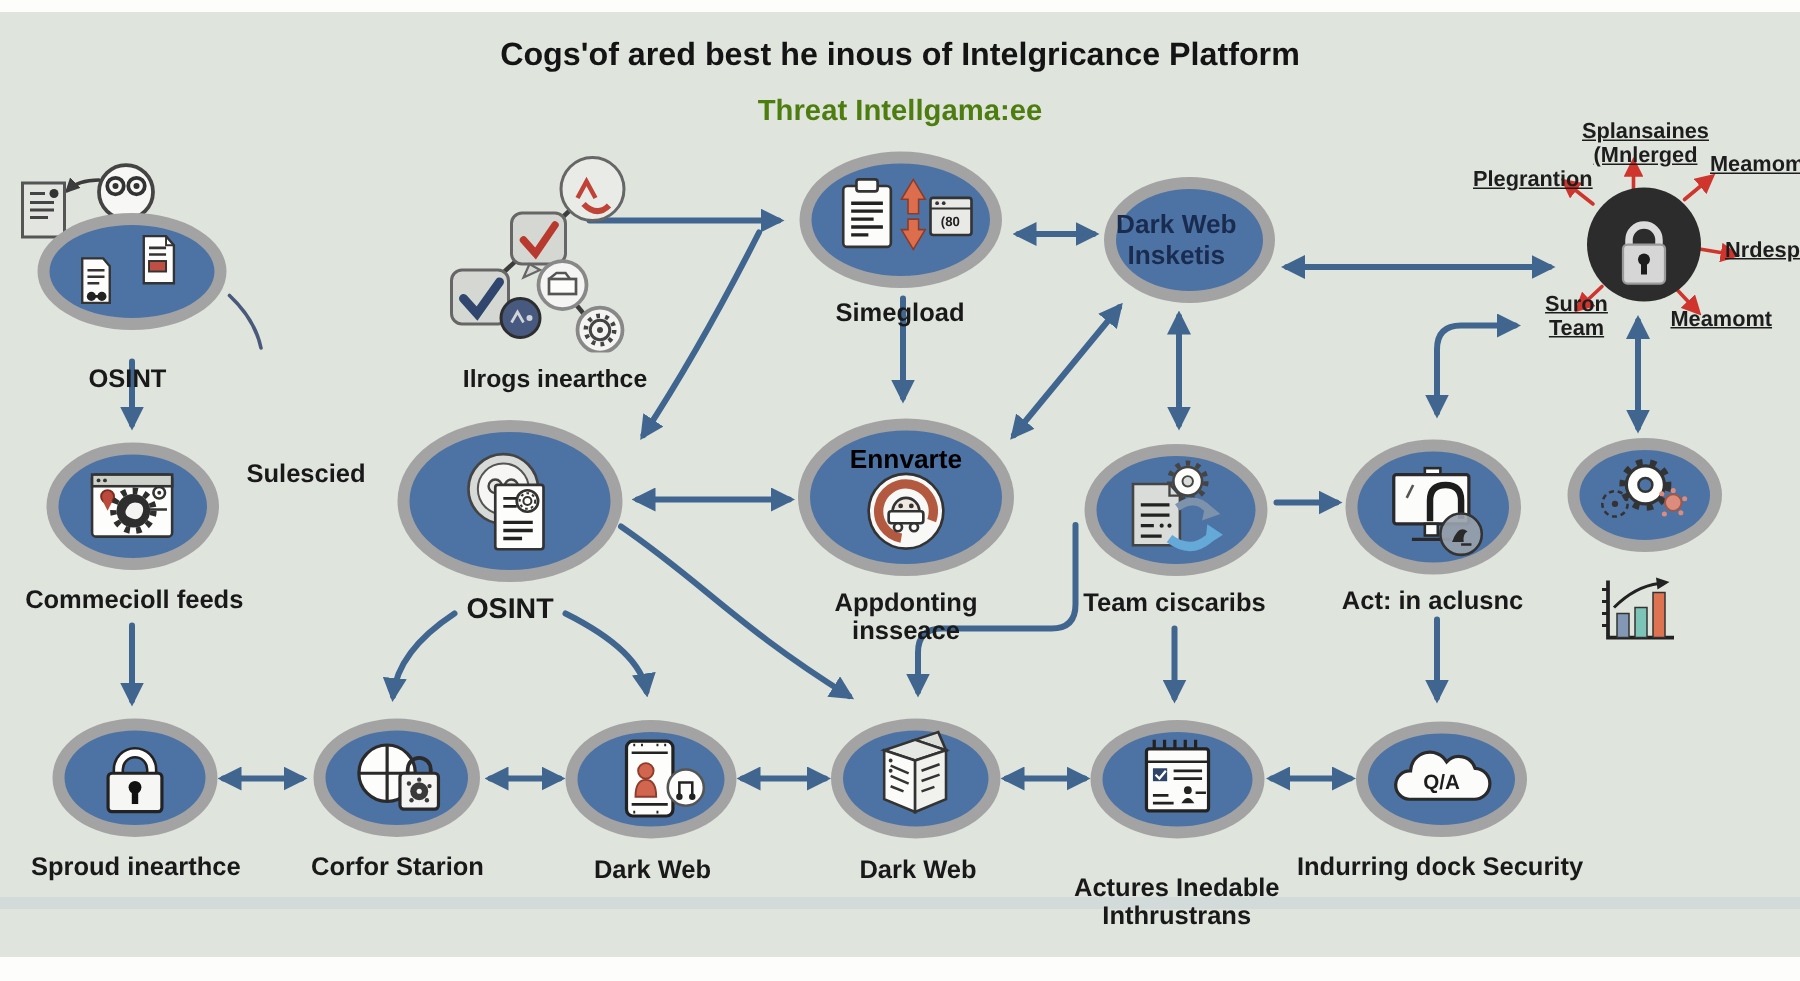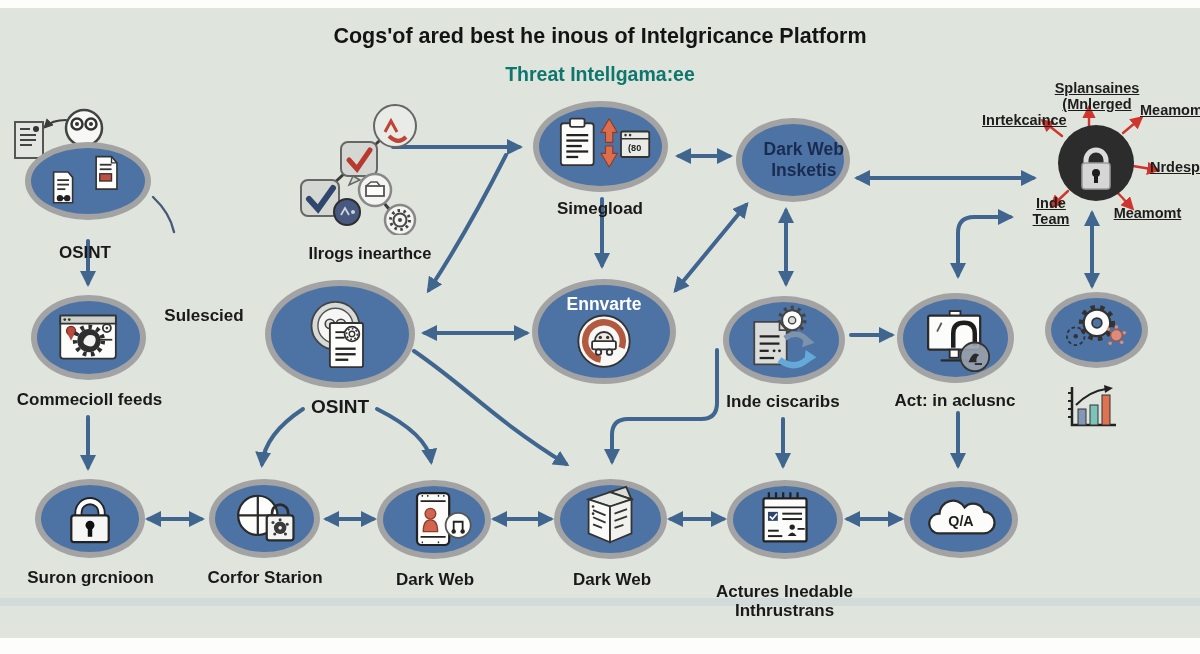--- a/index.html
+++ b/index.html
@@ -10,7 +10,7 @@
   .title1{position:absolute;left:0;top:24px;width:1200px;text-align:center;
           font-size:21.5px;font-weight:bold;color:#141414;}
   .title2{position:absolute;left:0;top:63px;width:1200px;text-align:center;
-          font-size:19.5px;font-weight:bold;color:#0f766e;}
+          font-size:19.5px;font-weight:bold;color:#4d7c0f;}
   .node{position:absolute;background:#4d73a5;border:6px solid #a3a3a3;border-radius:50%;
         display:flex;align-items:center;justify-content:flex-end;box-sizing:border-box;}
   .node svg{display:block;}

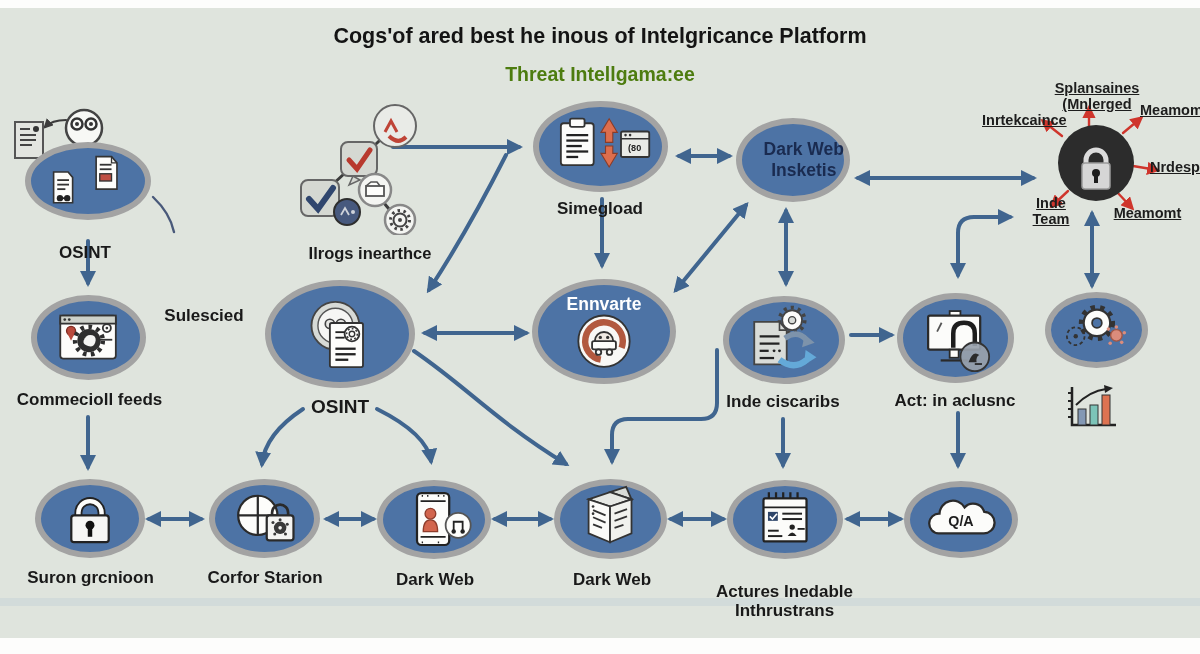--- a/index.html
+++ b/index.html
@@ -203,7 +203,7 @@
   </div>
   <div class="hub-lbl" style="left:1042px;top:81px;width:110px;">Splansaines
 (Mnlerged</div>
-  <div class="hub-lbl" style="left:982px;top:113px;width:76px;">Inrtekcaince</div>
+  <div class="hub-lbl" style="left:982px;top:113px;width:76px;">Plegrantion</div>
   <div class="hub-lbl" style="left:1140px;top:103px;width:58px;">Meamomt</div>
   <div class="hub-lbl" style="left:1150px;top:160px;width:55px;text-align:left;">Nrdesper</div>
   <div class="hub-lbl" style="left:1022px;top:196px;width:58px;">Inde

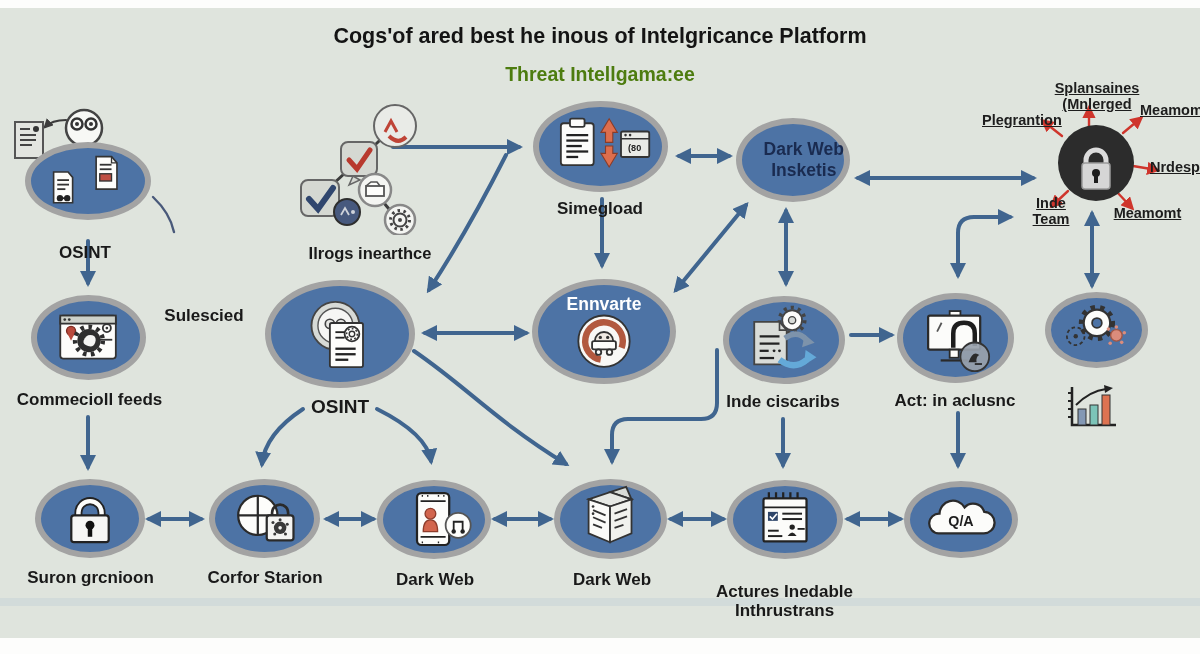--- a/index.html
+++ b/index.html
@@ -11,8 +11,8 @@
           font-size:21.5px;font-weight:bold;color:#141414;}
   .title2{position:absolute;left:0;top:63px;width:1200px;text-align:center;
           font-size:19.5px;font-weight:bold;color:#4d7c0f;}
-  .node{position:absolute;background:#4d73a5;border:6px solid #a3a3a3;border-radius:50%;
-        display:flex;align-items:center;justify-content:flex-end;box-sizing:border-box;}
+  .node{position:absolute;background:#4d73a5;border:8px solid #a3a3a3;border-radius:50%;
+        display:flex;align-items:center;justify-content:flex-start;box-sizing:border-box;}
   .node svg{display:block;}
   .lbl{position:absolute;font-weight:bold;color:#191919;font-size:17px;text-align:center;
        white-space:pre-line;line-height:1.14;}

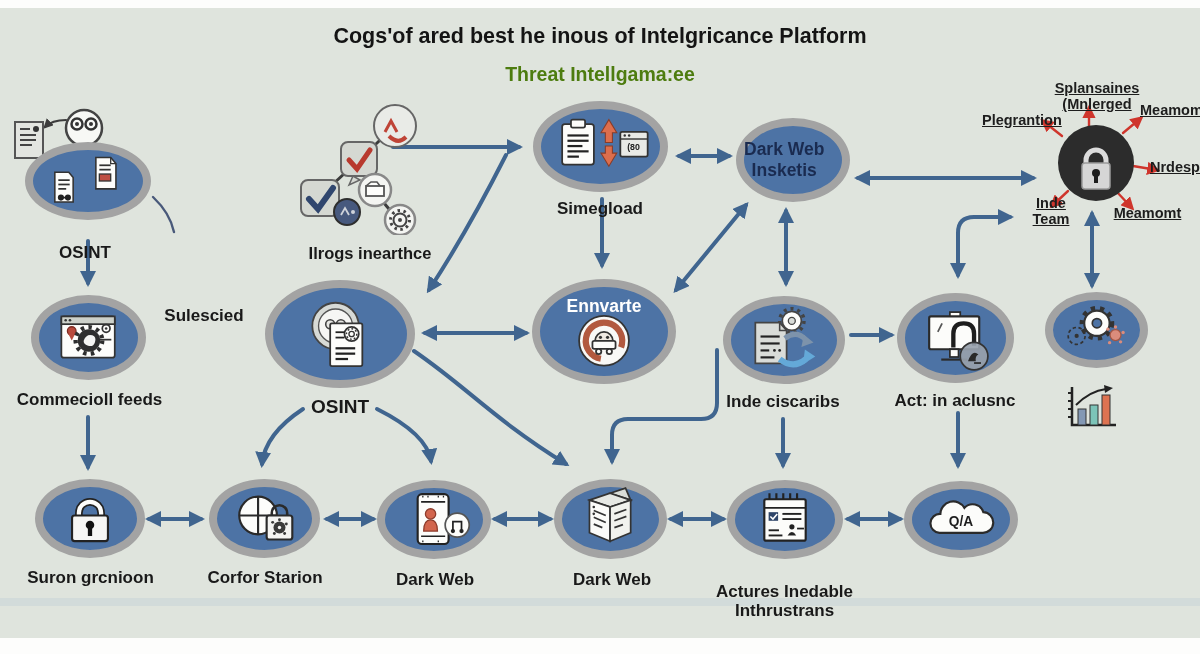--- a/index.html
+++ b/index.html
@@ -206,7 +206,7 @@
   <div class="hub-lbl" style="left:982px;top:113px;width:76px;">Plegrantion</div>
   <div class="hub-lbl" style="left:1140px;top:103px;width:58px;">Meamomt</div>
   <div class="hub-lbl" style="left:1150px;top:160px;width:55px;text-align:left;">Nrdesper</div>
-  <div class="hub-lbl" style="left:1022px;top:196px;width:58px;">Inde
+  <div class="hub-lbl" style="left:1022px;top:196px;width:58px;">Suron
 Team</div>
   <div class="hub-lbl" style="left:1110px;top:206px;width:75px;">Meamomt</div>
 

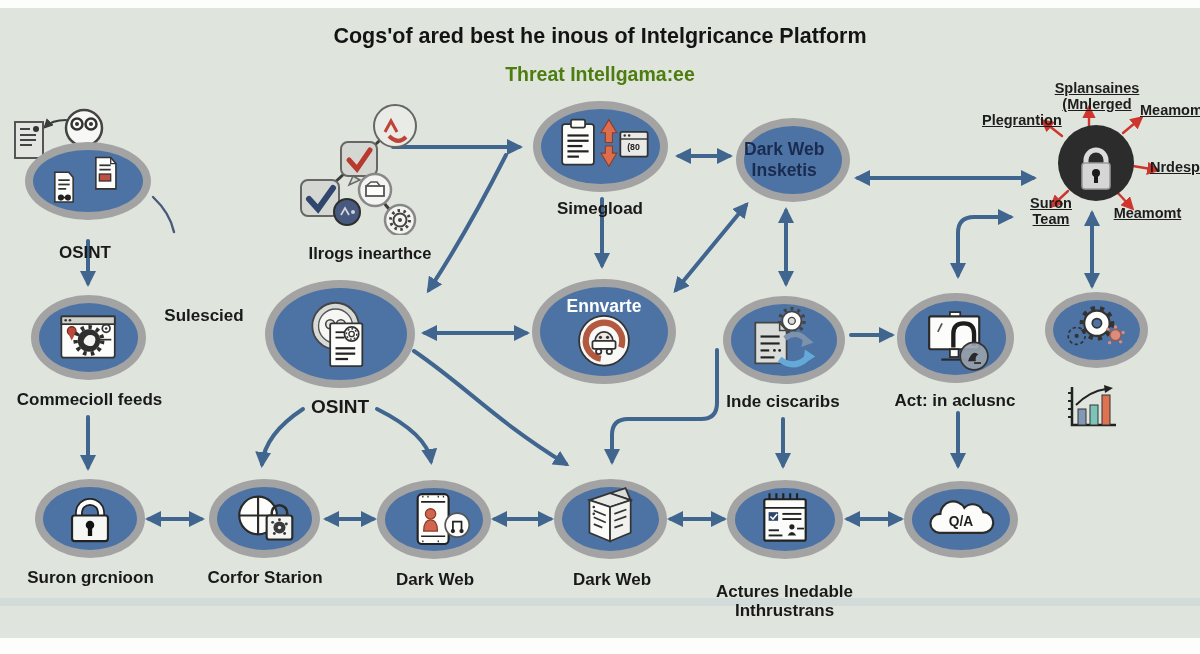--- a/index.html
+++ b/index.html
@@ -21,7 +21,7 @@
   .node-text{font-weight:bold;color:#1a2b50;font-size:17.5px;text-align:center;
        white-space:pre-line;line-height:1.2;}
   .ennvarte-text{position:absolute;left:0;top:9px;width:100%;text-align:center;
-       font-weight:bold;color:#ffffff;font-size:17.5px;}
+       font-weight:bold;color:#000000;font-size:17.5px;}
   .connectors{position:absolute;left:0;top:0;}
   .deco{position:absolute;}
   .bang{position:absolute;font-weight:bold;font-size:22px;color:#222;}

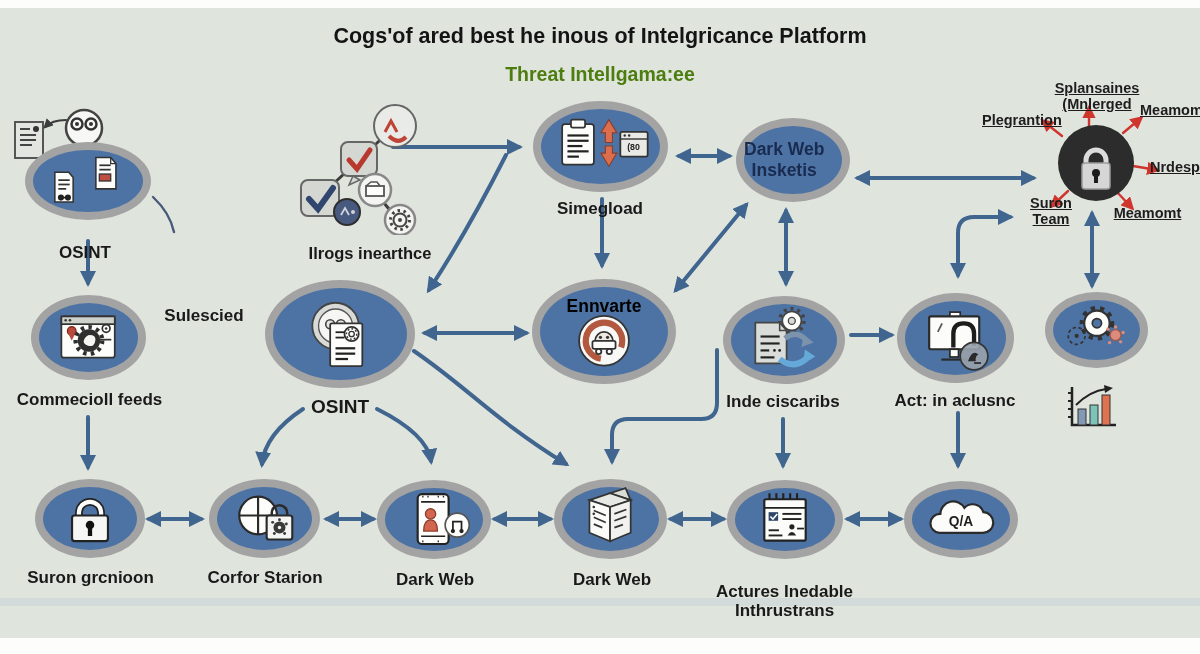--- a/index.html
+++ b/index.html
@@ -267,6 +267,7 @@
       <circle cx="78" cy="75" r="3" fill="#fdfdfb" stroke="#333" stroke-width="2"></circle>
     </svg>
   </div>
+  <div class="lbl" style="left:520px;top:392px;width:168px;">Appdonting insseace</div>
 
   <div class="node" style="left:723px;top:296px;width:122px;height:88px;">
     <svg width="122" height="88" viewBox="0 0 122 88">

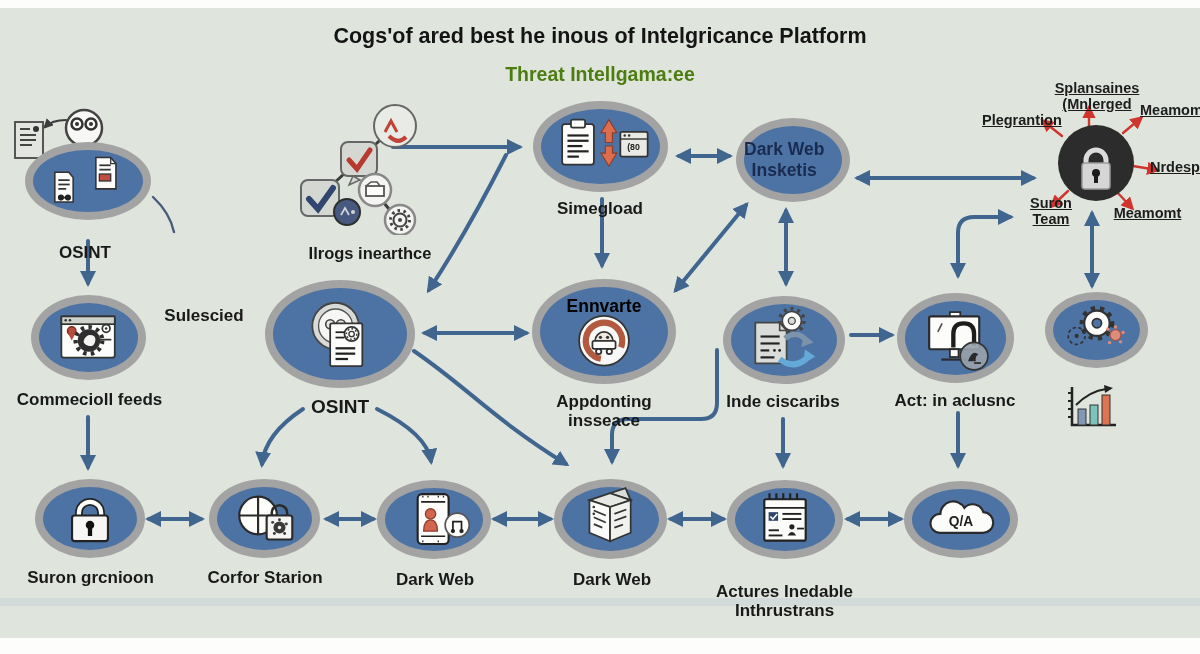--- a/index.html
+++ b/index.html
@@ -290,7 +290,7 @@
       <polygon points="83,72 97,63 85,55" fill="#64a9d8"></polygon>
     </svg>
   </div>
-  <div class="lbl" style="left:713px;top:392px;width:140px;">Inde ciscaribs</div>
+  <div class="lbl" style="left:713px;top:392px;width:140px;">Team ciscaribs</div>
 
   <div class="node" style="left:897px;top:293px;width:117px;height:90px;">
     <svg width="117" height="90" viewBox="0 0 117 90">

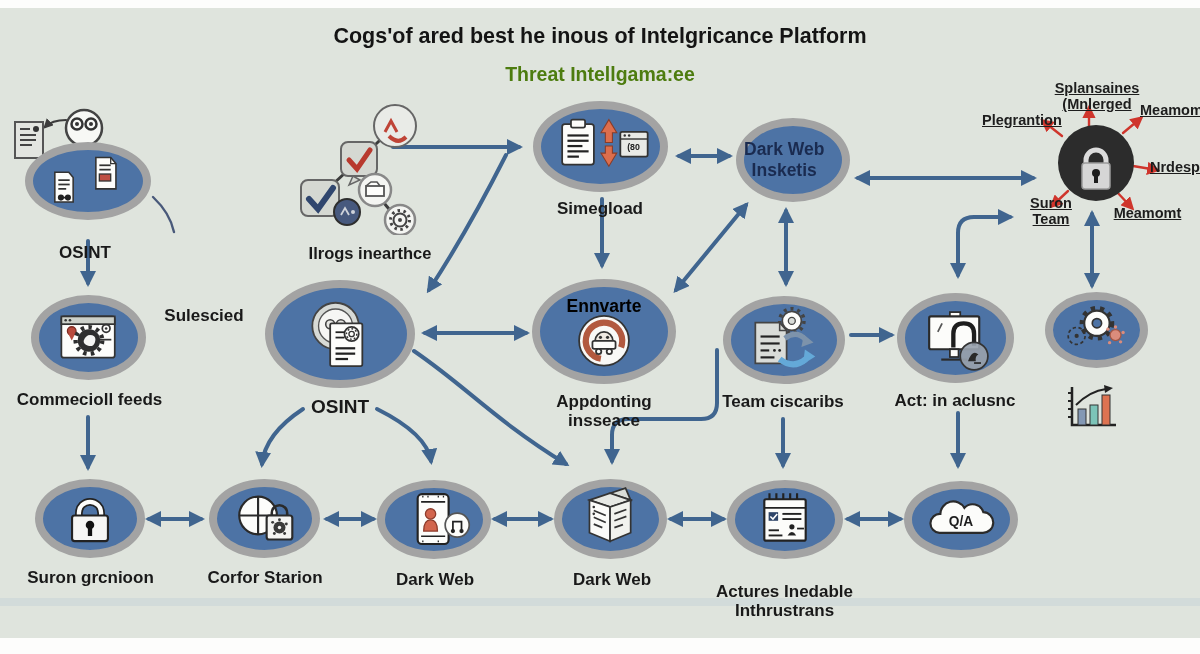--- a/index.html
+++ b/index.html
@@ -347,7 +347,7 @@
         <rect x="52.5" y="50" width="5" height="10" fill="#111"></rect>
     </svg>
   </div>
-  <div class="lbl" style="left:8px;top:568px;width:165px;">Suron grcnioon</div>
+  <div class="lbl" style="left:8px;top:568px;width:165px;">Sproud inearthce</div>
 
   <div class="node" style="left:209px;top:479px;width:111px;height:79px;">
     <svg width="111" height="79" viewBox="0 0 111 79">

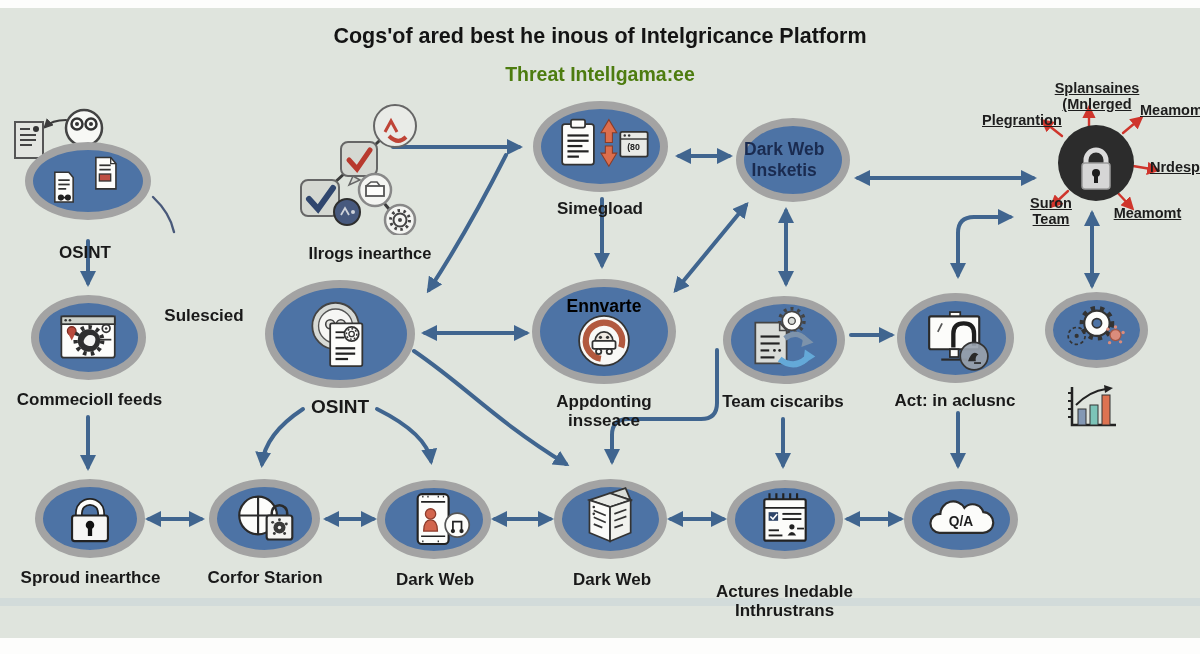--- a/index.html
+++ b/index.html
@@ -434,6 +434,7 @@
       <text x="57" y="46" text-anchor="middle" font-size="16" font-weight="bold" fill="#1d1d1d">Q/A</text>
     </svg>
   </div>
+  <div class="lbl" style="left:855px;top:568px;width:210px;">Indurring dock Security</div>
 
 </div>
 

